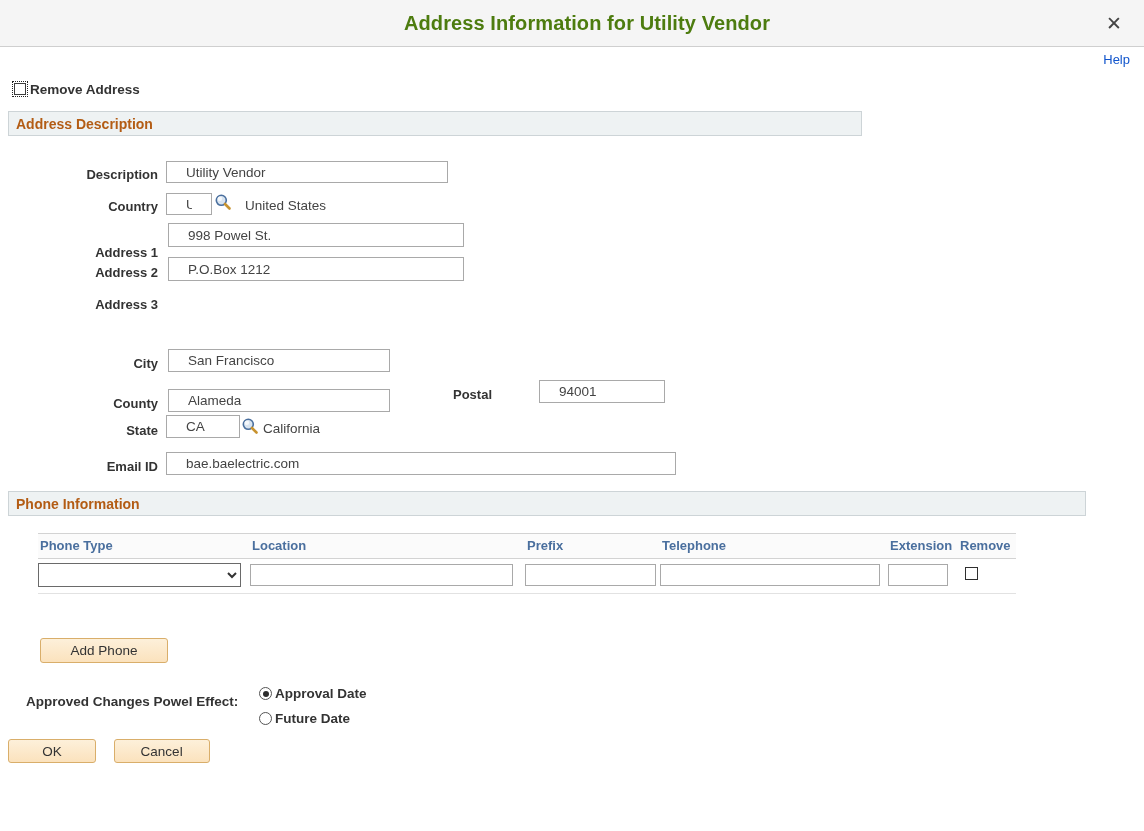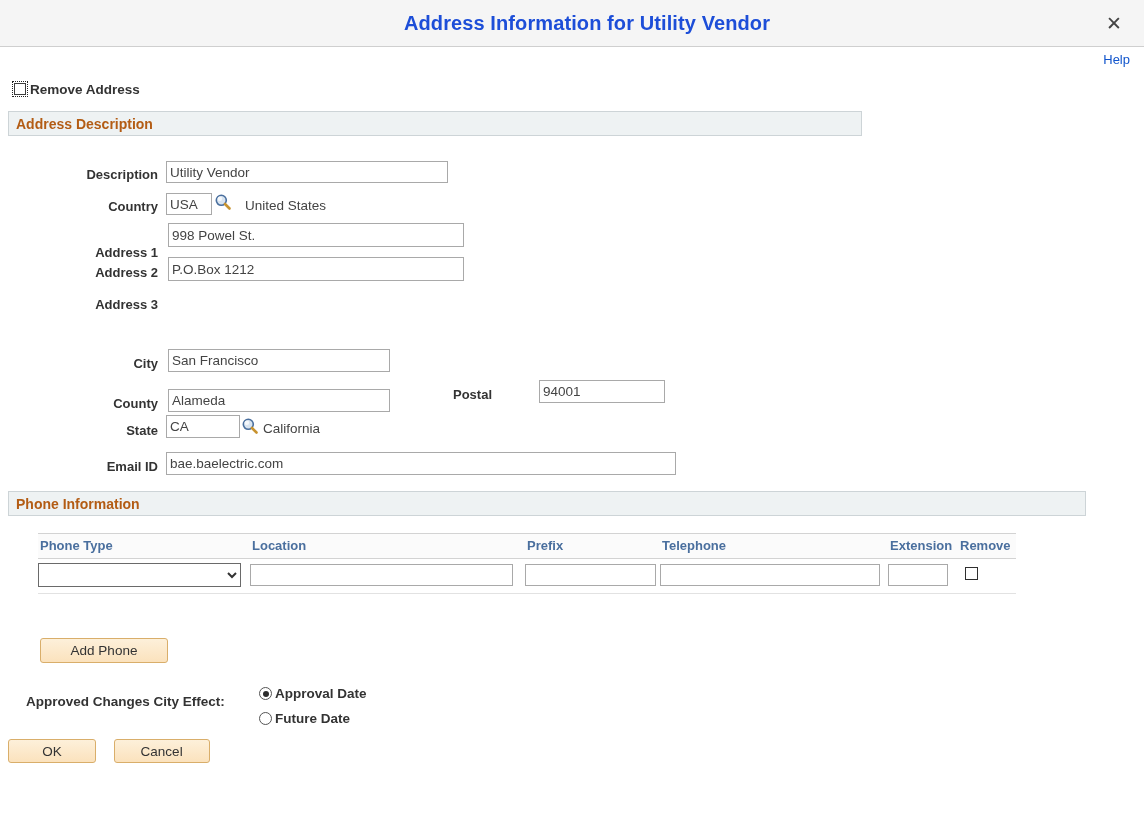--- a/index.html
+++ b/index.html
@@ -30,7 +30,7 @@
   .titlebar-title {
     font-size: 20px;
     font-weight: bold;
-    color: #1d4ed8;
+    color: #4d7c0f;
     letter-spacing: 0.1px;
     margin-left: 30px;
   }

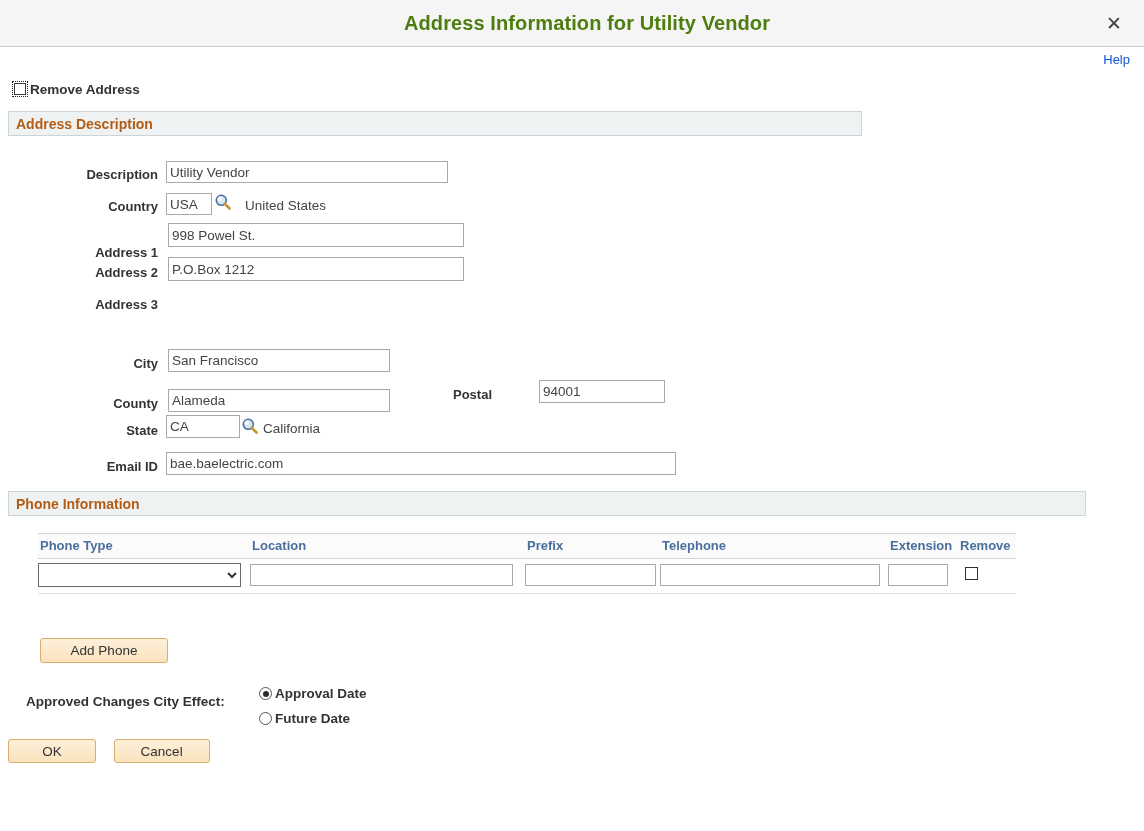--- a/index.html
+++ b/index.html
@@ -120,7 +120,7 @@
     font-family: "Liberation Sans", sans-serif;
     font-size: 13.5px;
     color: #444444;
-    padding: 1px 3px;
+    padding: 1px 19px;
     box-sizing: border-box;
     height: 22px;
     outline: none;

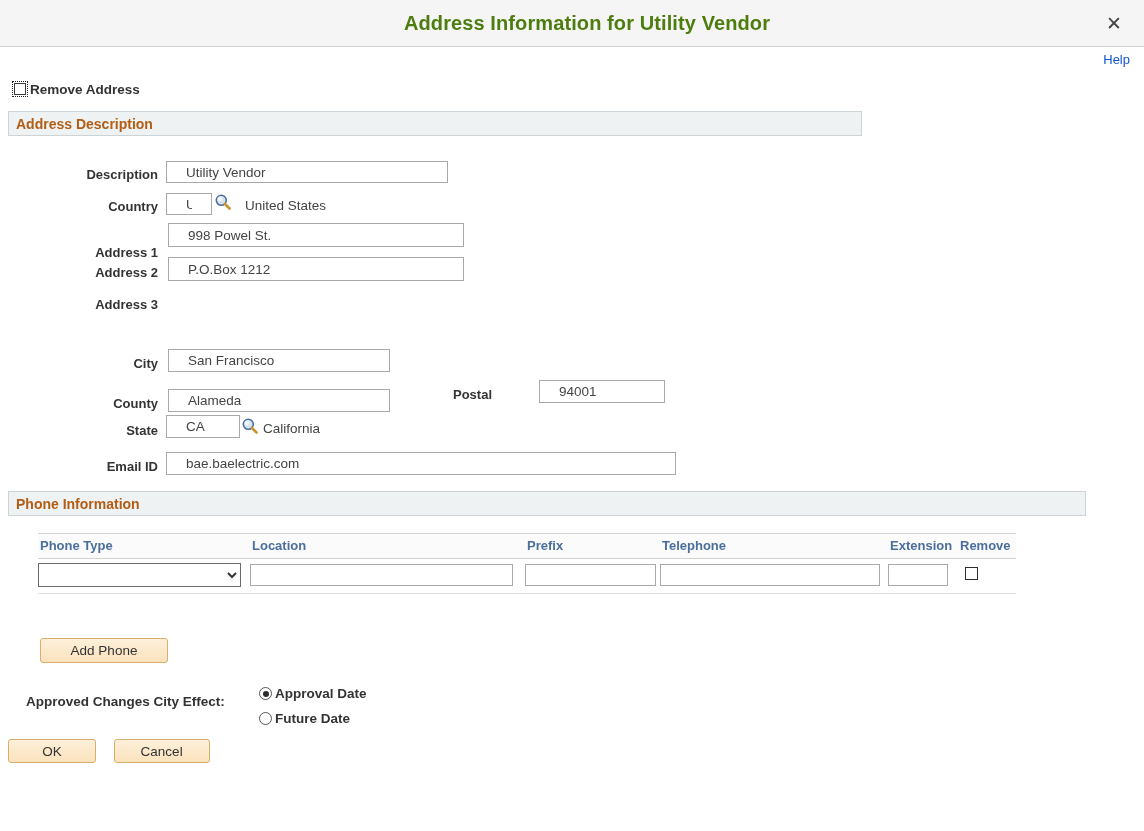--- a/index.html
+++ b/index.html
@@ -419,7 +419,7 @@
 
 
 <div class="approved-wrap">
-  <span class="approved-label">Approved Changes City Effect:</span>
+  <span class="approved-label">Approved Changes Powel Effect:</span>
 
   <div class="radio-opt" style="top:1px;">
     <span class="radio-circle checked"></span>

